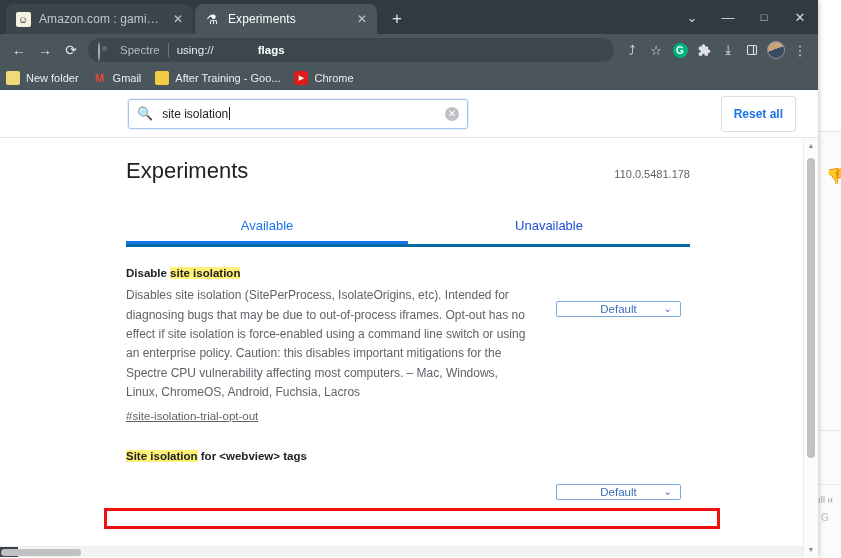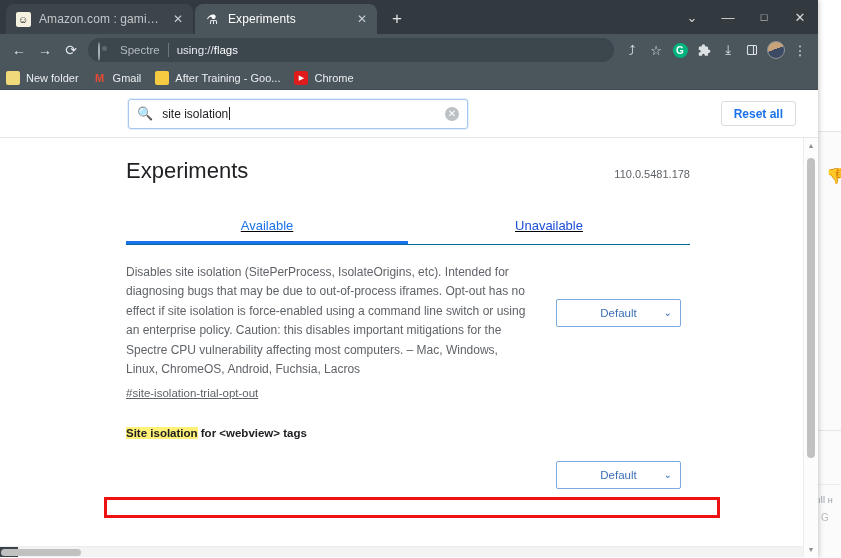--- a/index.html
+++ b/index.html
@@ -131,7 +131,7 @@
     width: 1px; height: 14px; background: #6a757c; margin: 0 8px;
   }
   .omni-url { font-size: 11.5px; color: #e8ebee; white-space: nowrap; }
-  .omni-url b { font-weight: normal; color: #ffffff; }
+  .omni-url b { font-weight: bold; color: #ffffff; margin-left: 44px; }
   .tb-icon {
     width: 24px; height: 24px; display: flex; align-items: center;
     justify-content: center; color: #dde1e4; font-size: 13px; flex: none;

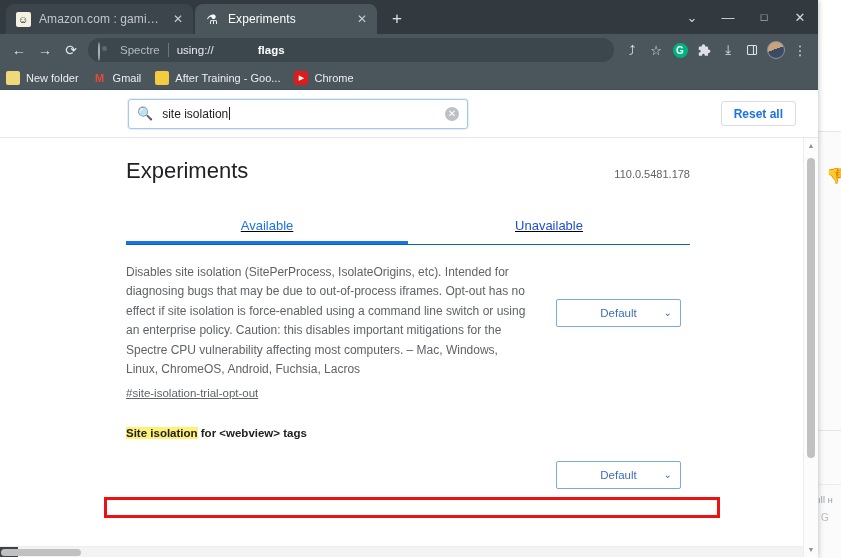--- a/index.html
+++ b/index.html
@@ -193,7 +193,7 @@
     justify-content: center; flex: none;
   }
   .reset-btn {
-    margin-left: auto; height: 25px; padding: 0 12px;
+    margin-left: auto; height: 36px; padding: 0 12px;
     border: 1px solid #dadce0; border-radius: 3px; background: #fff;
     color: #1a73e8; font-size: 12px; font-weight: bold;
     display: flex; align-items: center;

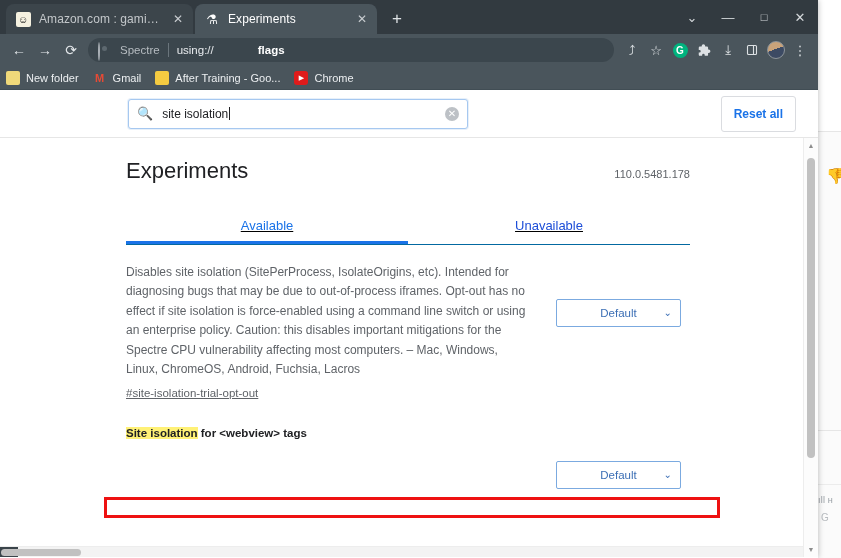--- a/index.html
+++ b/index.html
@@ -209,7 +209,7 @@
   .version { margin-left: auto; font-size: 11px; color: #5f6368; }
 
   .tabs {
-    margin-top: 24px; display: flex; border-bottom: 1px solid #0369a1; text-decoration: underline;
+    margin-top: 24px; display: flex; border-bottom: 3px solid #0369a1;
   }
   .etab {
     flex: 1 1 0; text-align: center; padding: 10px 0 11px;

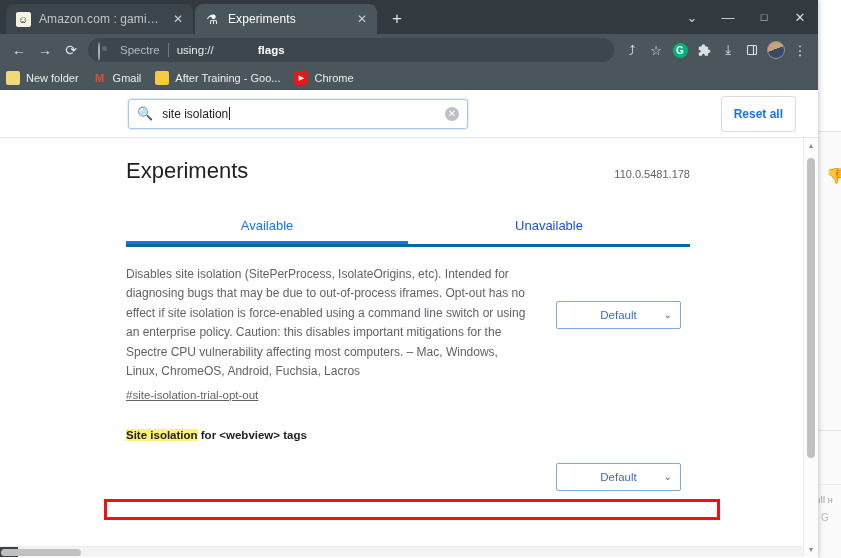--- a/index.html
+++ b/index.html
@@ -405,6 +405,7 @@
 
           <div class="exp">
             <div class="exp-text">
+              <div class="exp-name"><span>Disable </span><span class="hl">site isolation</span><span></span></div>
               <div class="exp-desc"><span>Disables site isolation (SitePerProcess, IsolateOrigins, etc). Intended for diagnosing bugs that may be due to out-of-process iframes. Opt-out has no effect if site isolation is force-enabled using a command line switch or using an enterprise policy. Caution: this disables important mitigations for the Spectre CPU vulnerability affecting most computers. – Mac, Windows, Linux, ChromeOS, Android, Fuchsia, Lacros</span></div>
               <span class="exp-id">#site-isolation-trial-opt-out</span>
             </div>

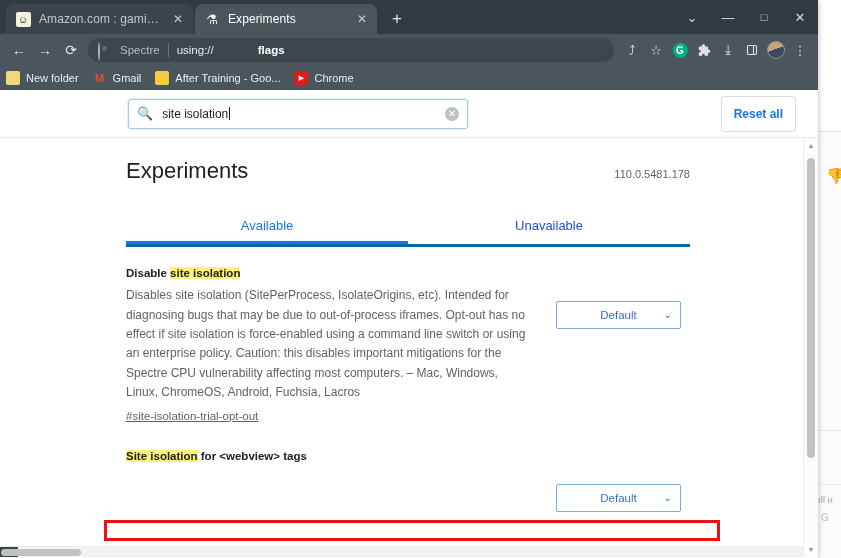--- a/index.html
+++ b/index.html
@@ -234,7 +234,7 @@
   }
   .exp-ctrl { flex: none; width: 125px; margin-top: 36px; }
   .dd {
-    width: 125px; height: 28px; border: 1px solid #7baae0; border-radius: 2px;
+    width: 125px; height: 16px; border: 1px solid #7baae0; border-radius: 2px;
     background: #fff; display: flex; align-items: center;
     justify-content: center; position: relative;
     font-size: 11.5px; color: #3c6fb5;

